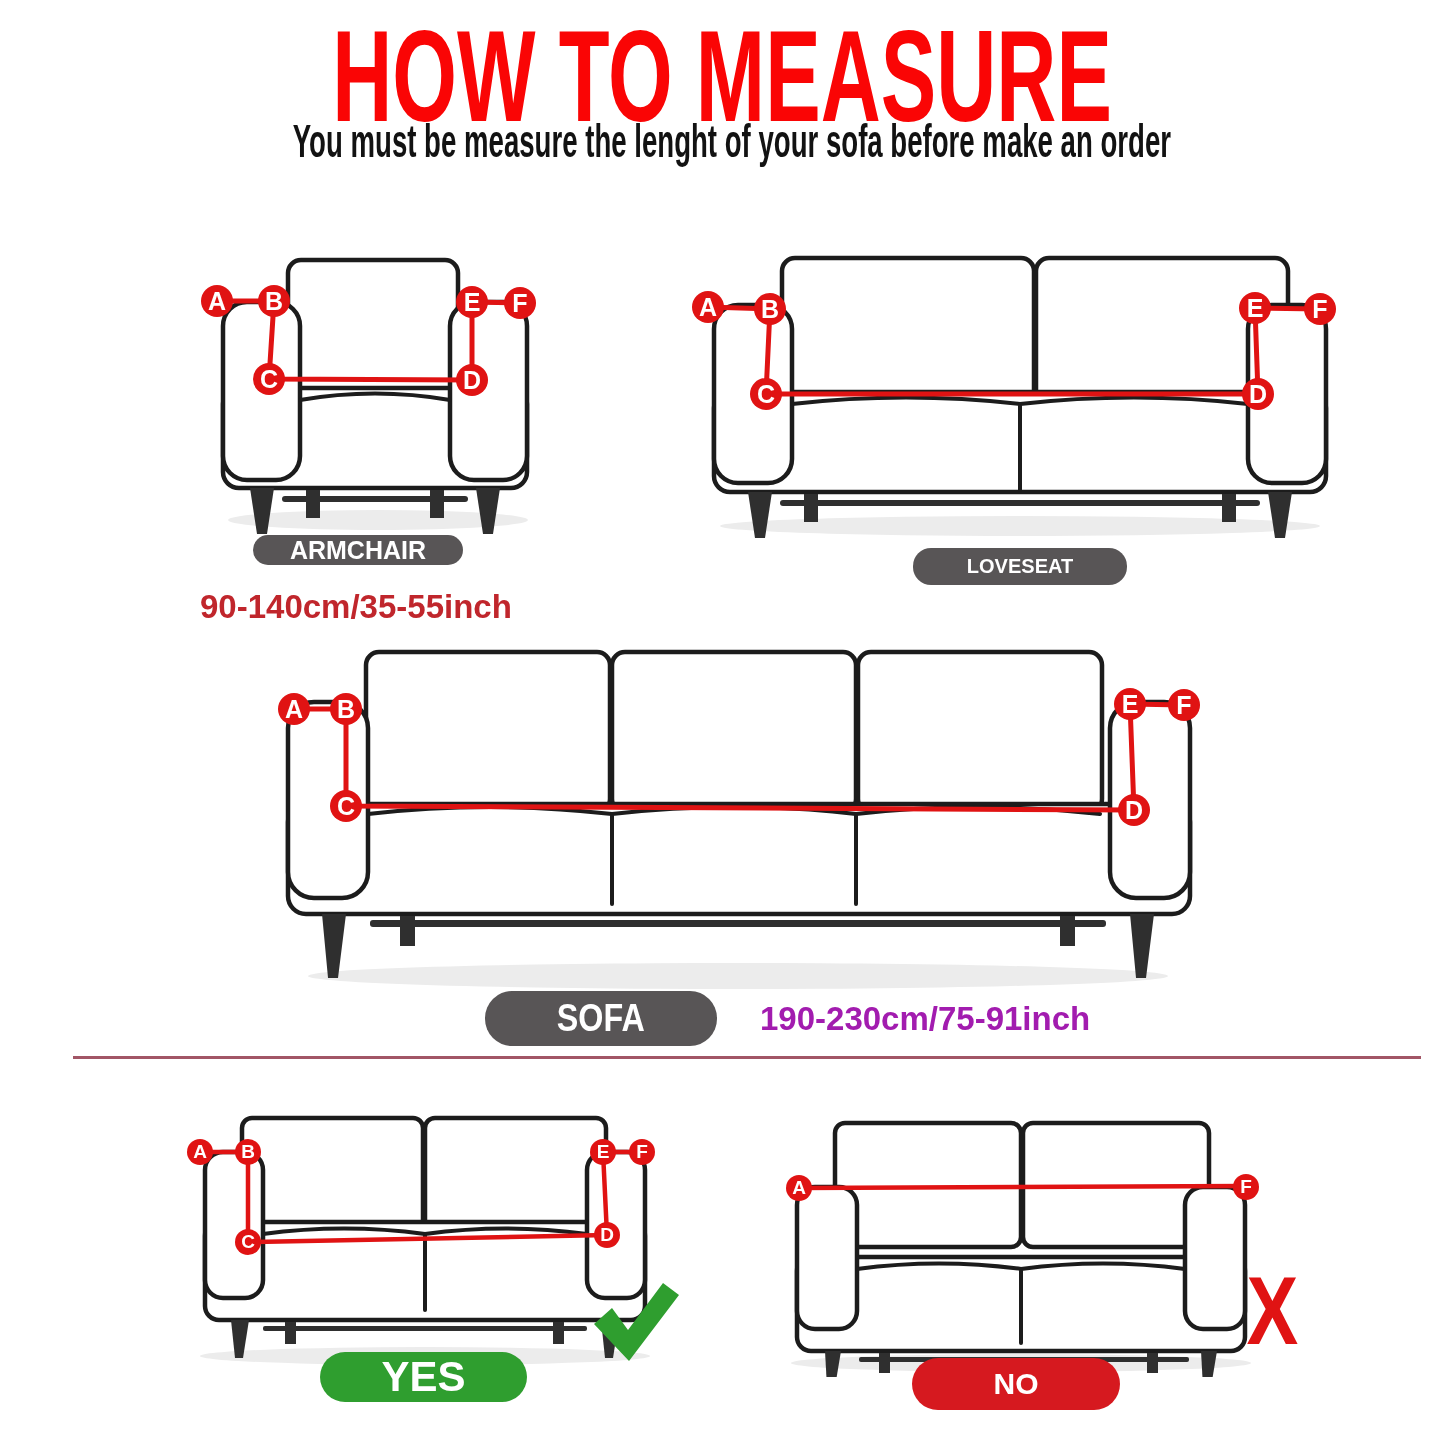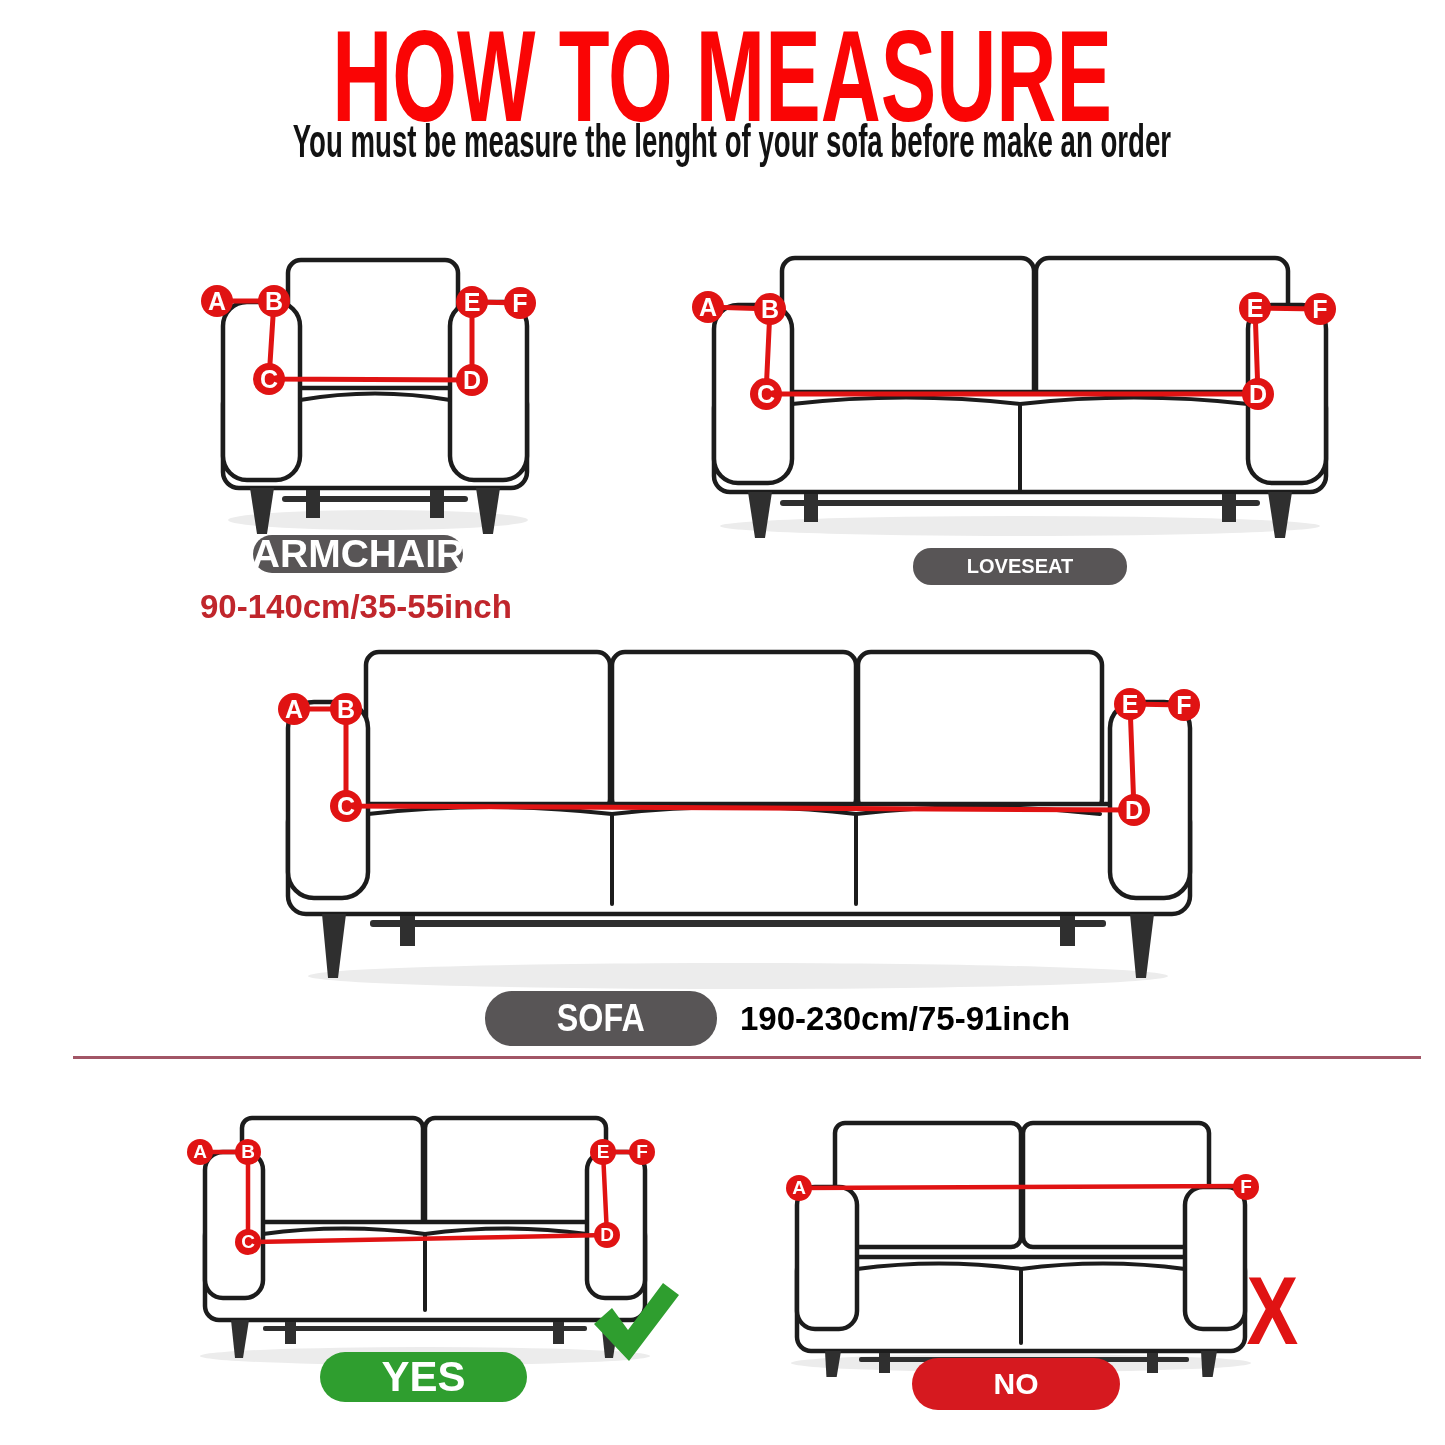--- a/index.html
+++ b/index.html
@@ -175,7 +175,7 @@
   <div class="marker m26" style="left: 786px; top: 1175px; background: rgb(224, 19, 19);">A</div>
   <div class="marker m26" style="left: 1233px; top: 1174px; background: rgb(224, 19, 19);">F</div>
 
-  <div class="pill" style="left: 253px; top: 535px; width: 210px; height: 38px; border-radius: 19px; font-size: 39px; background: rgb(88, 85, 86);">ARMCHAIR</div>
+  <div class="pill" style="left: 253px; top: 535px; width: 210px; height: 30px; border-radius: 19px; font-size: 25px; background: rgb(88, 85, 86);">ARMCHAIR</div>
   <div class="range center" style="left: 200px; top: 588px; width: 352px; color: rgb(192, 38, 44);">90-140cm/35-55inch</div>
 
   <div class="pill" style="left: 913px; top: 548px; width: 214px; height: 37px; border-radius: 18px; font-size: 20px; background: rgb(88, 85, 86);">LOVESEAT</div>

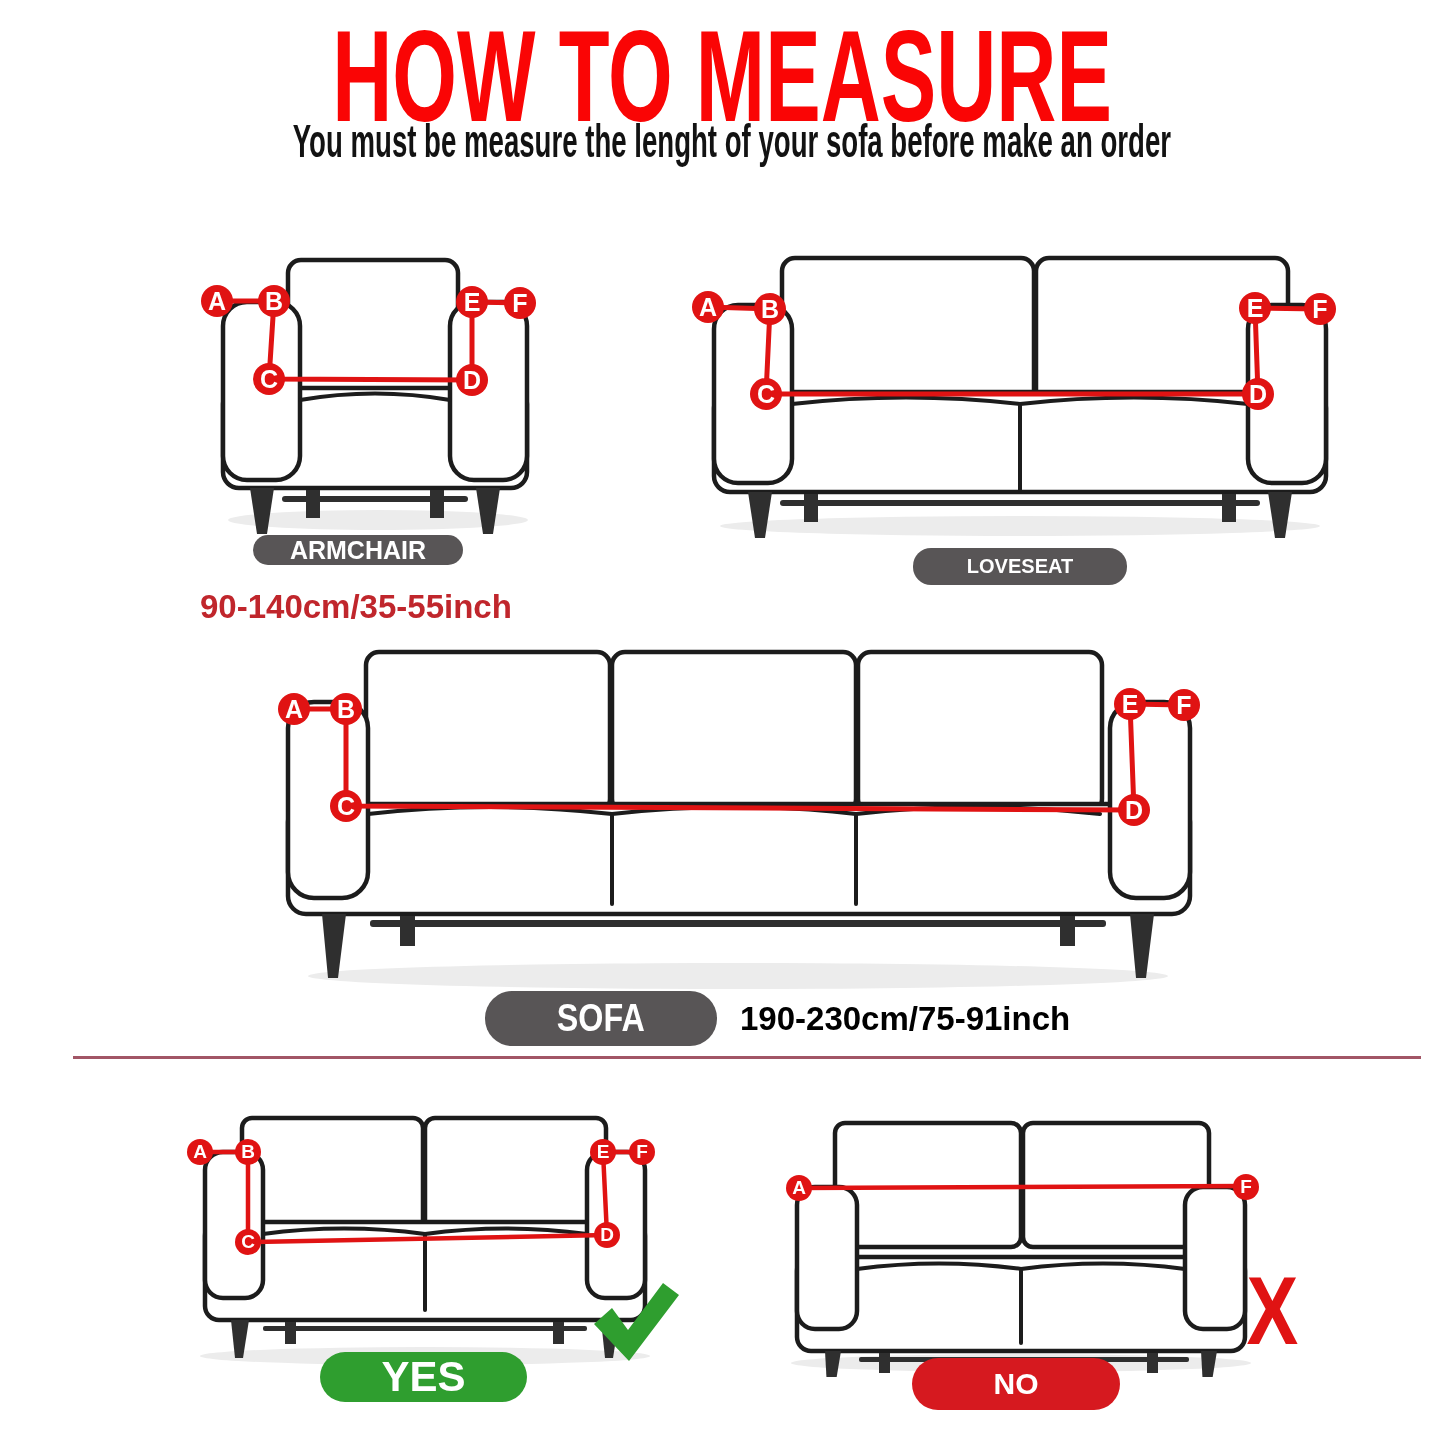--- a/index.html
+++ b/index.html
@@ -183,7 +183,7 @@
   <div class="pill" style="left: 485px; top: 991px; width: 232px; height: 55px; border-radius: 27px; font-size: 38px; background: rgb(88, 85, 86);">
        <span style="display:inline-block;transform:scaleX(0.85)">SOFA</span>
     </div>
-  <div class="range" style="left: 740px; top: 1000px; color: #000000;">190-230cm/75-91inch</div>
+  <div class="range" style="left: 760px; top: 1000px; color: #a21caf;">190-230cm/75-91inch</div>
 
   <div id="divider" class="abs" style="left: 73px; top: 1056px; width: 1348px; background: rgb(162, 86, 102);"></div>
 

